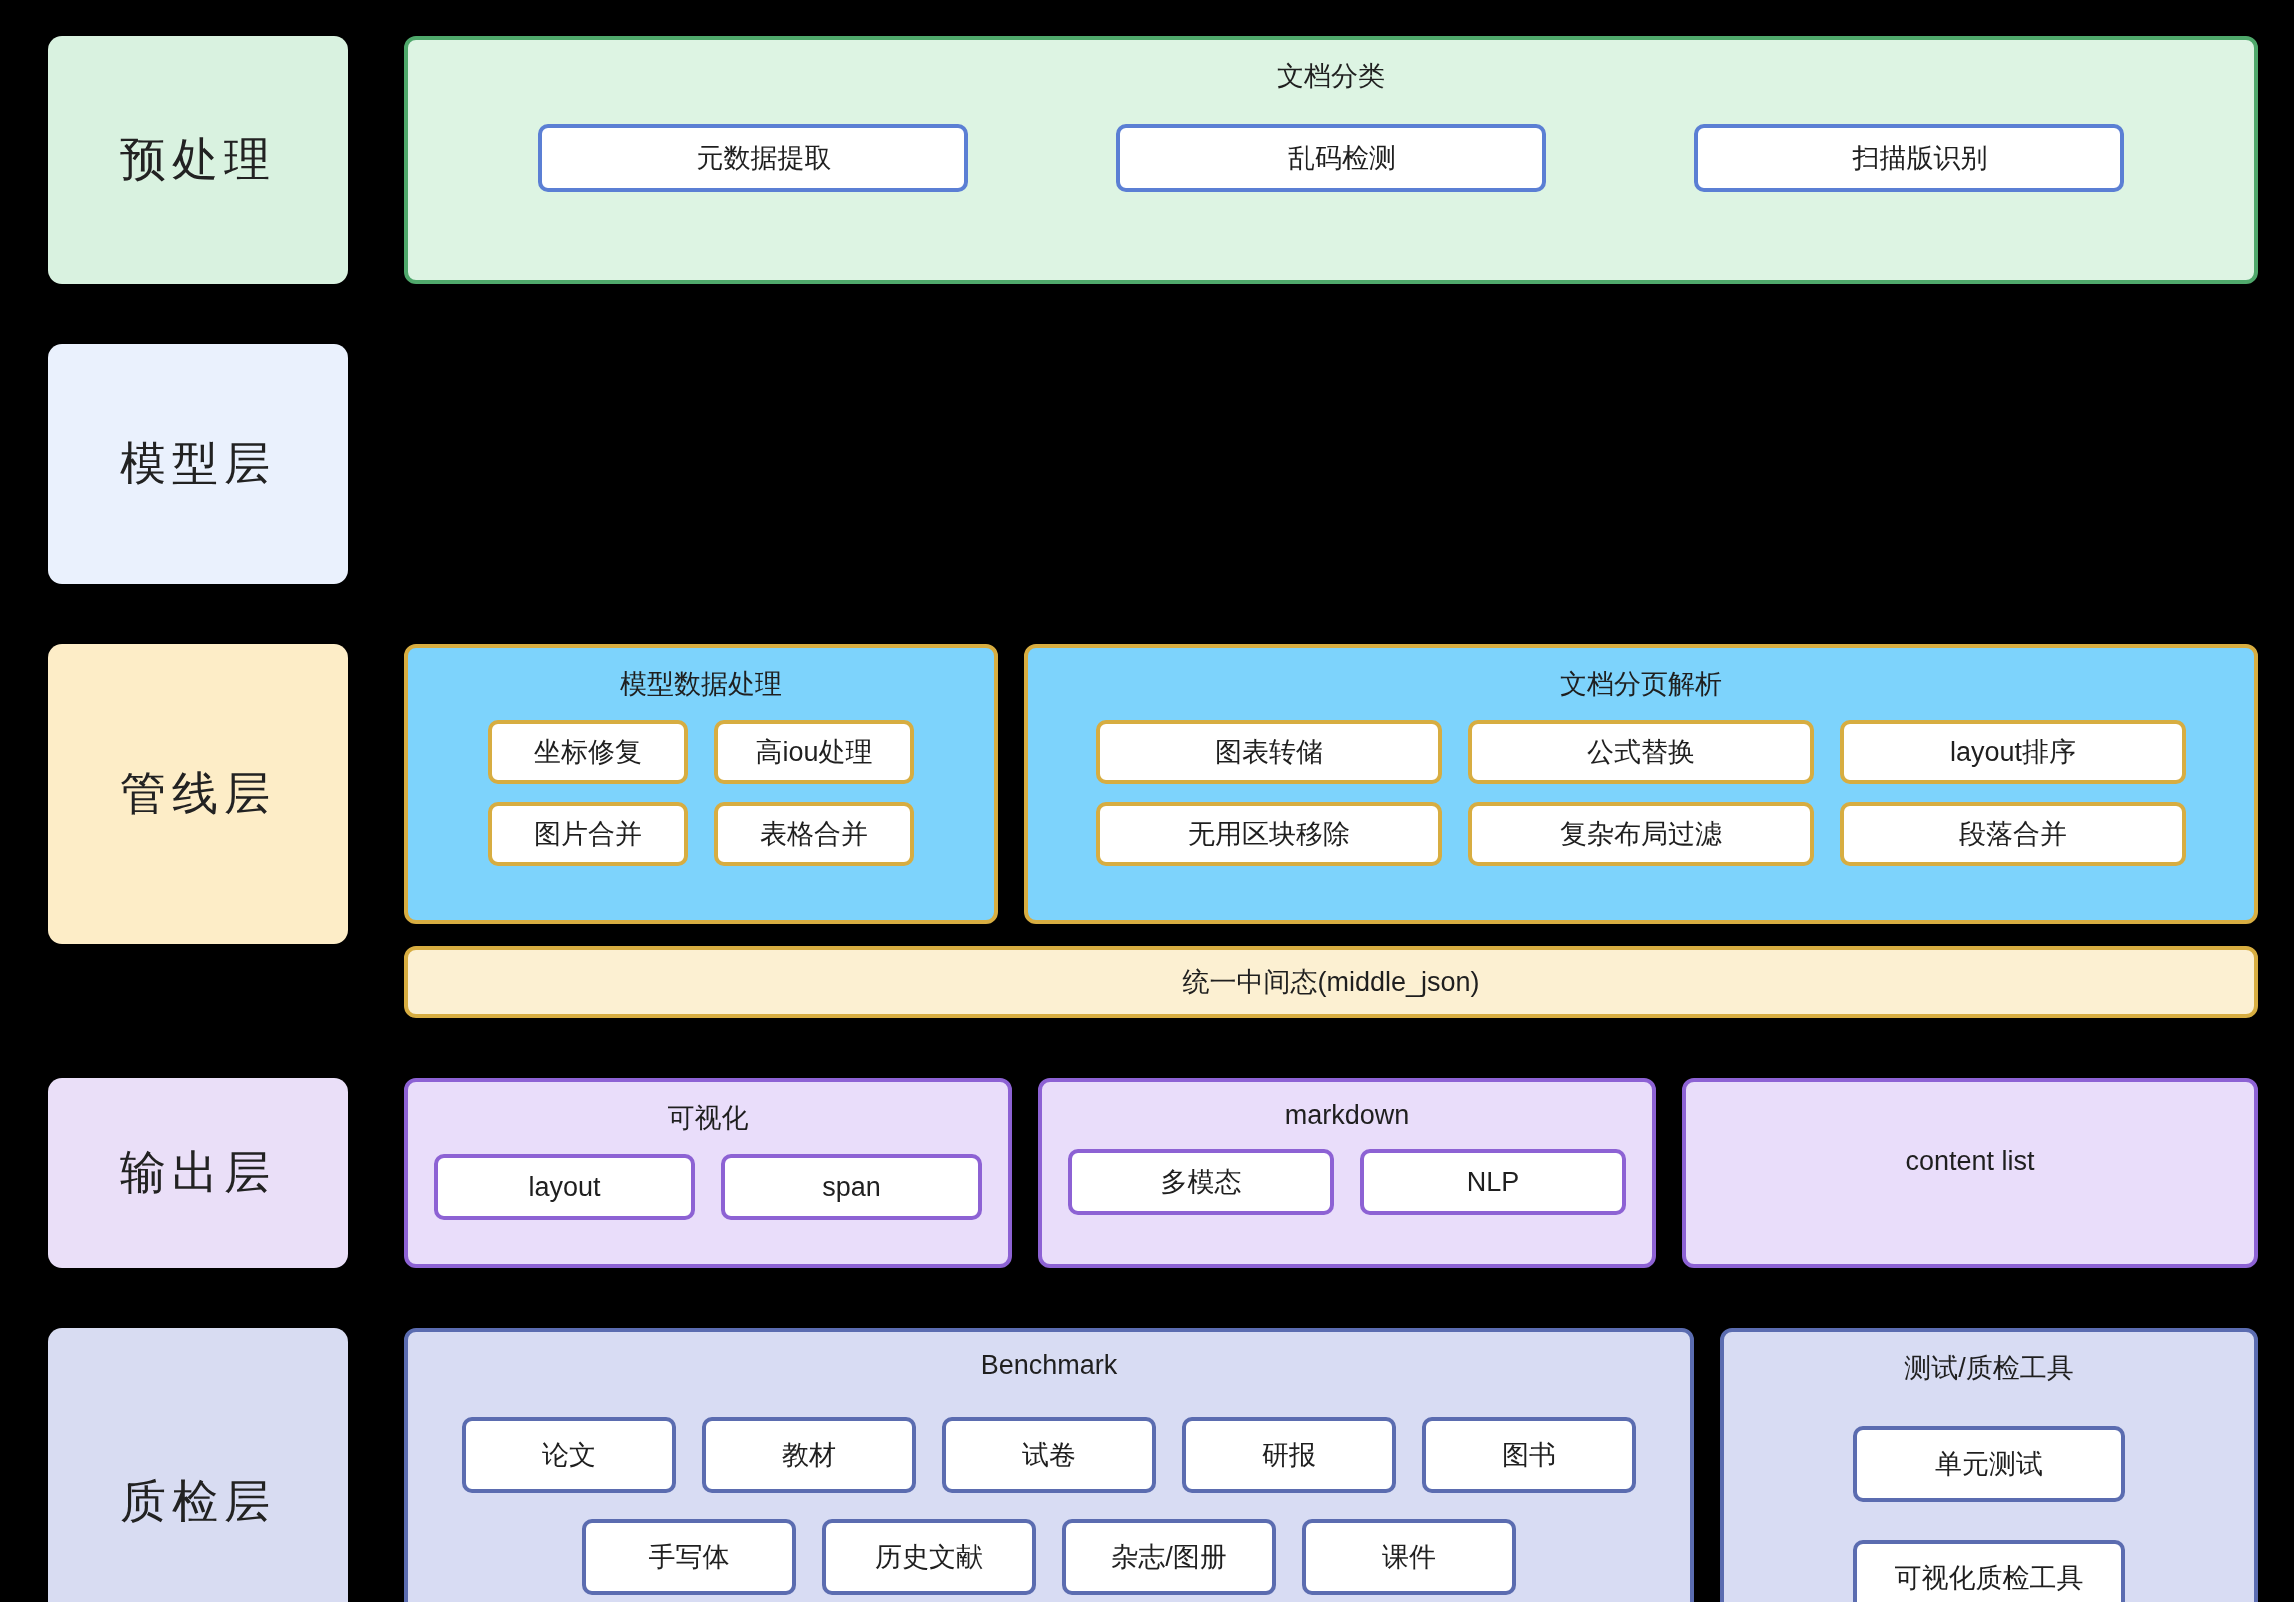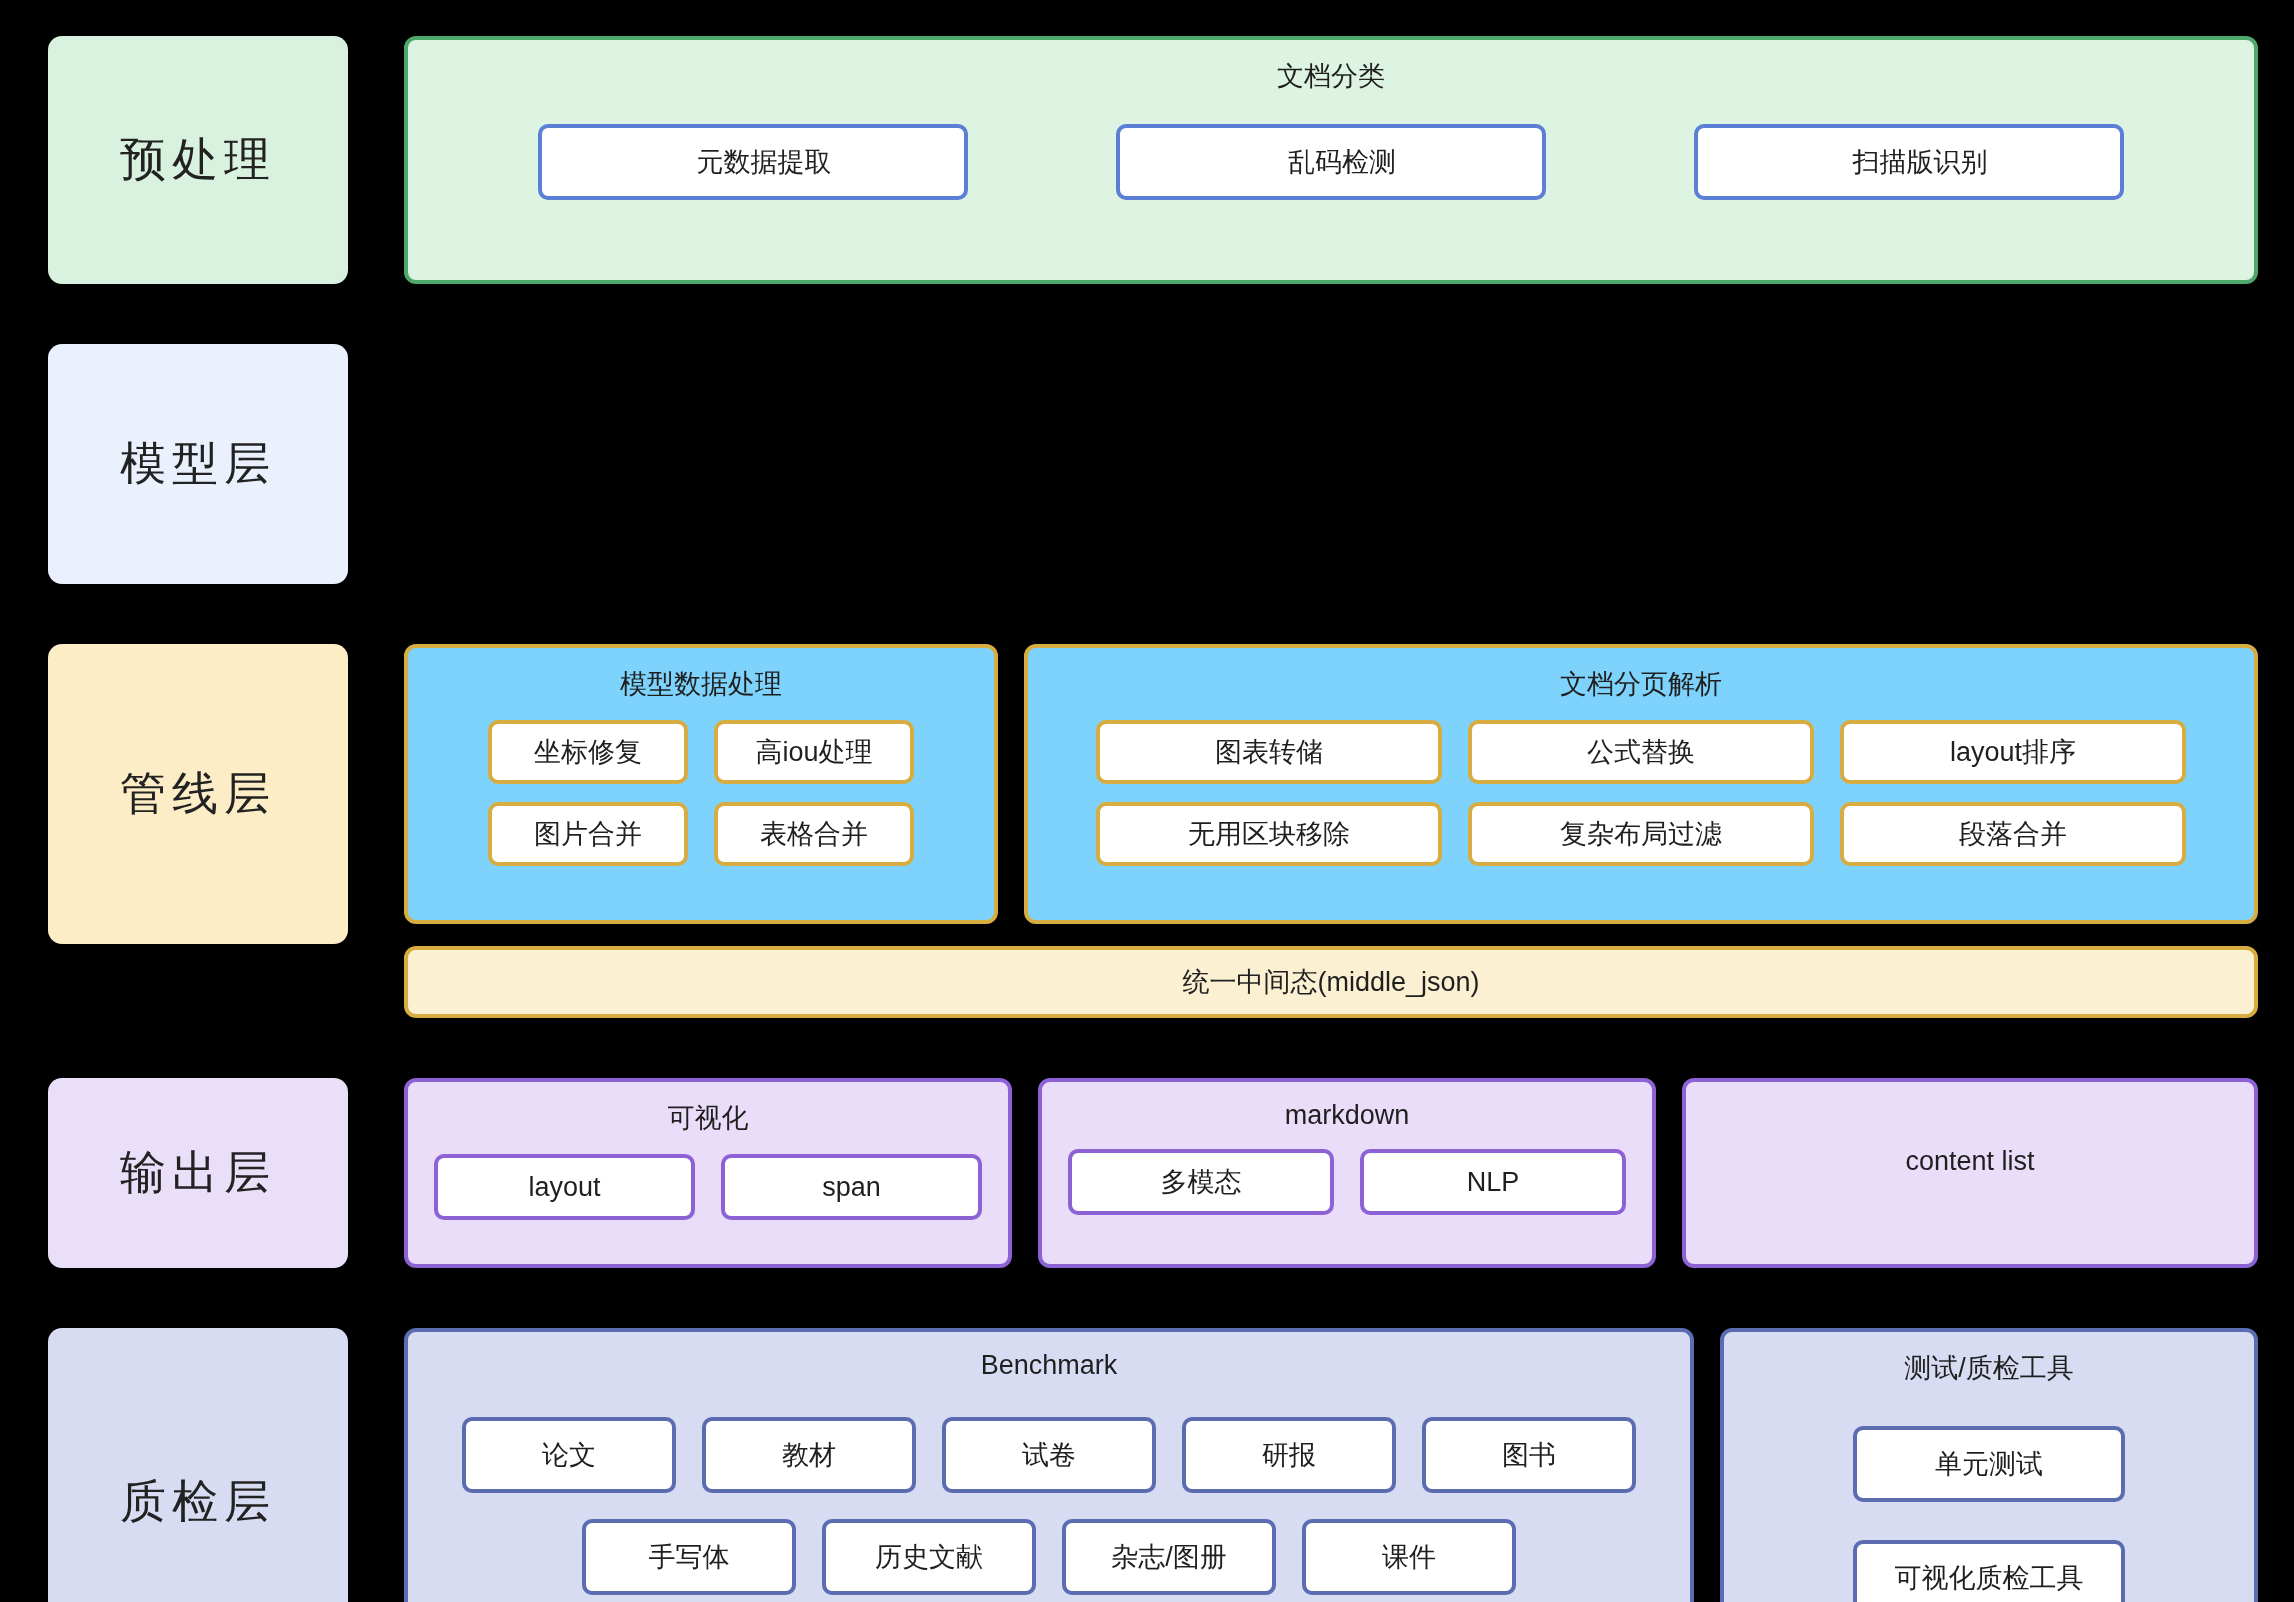--- a/index.html
+++ b/index.html
@@ -116,7 +116,7 @@
   .tone-green .chip          { border-color: #5b7fd4; }
   .row-pre .layer-label      { height: 248px; }
   .row-pre .panel            { flex: 1; height: 248px; justify-content: flex-start; }
-  .row-pre .chip             { width: 430px; height: 76px; padding-left: 40px; }
+  .row-pre .chip             { width: 430px; height: 68px; padding-left: 40px; }
   .row-pre .chip-row         { gap: 148px; margin-top: 12px; }
 
   

